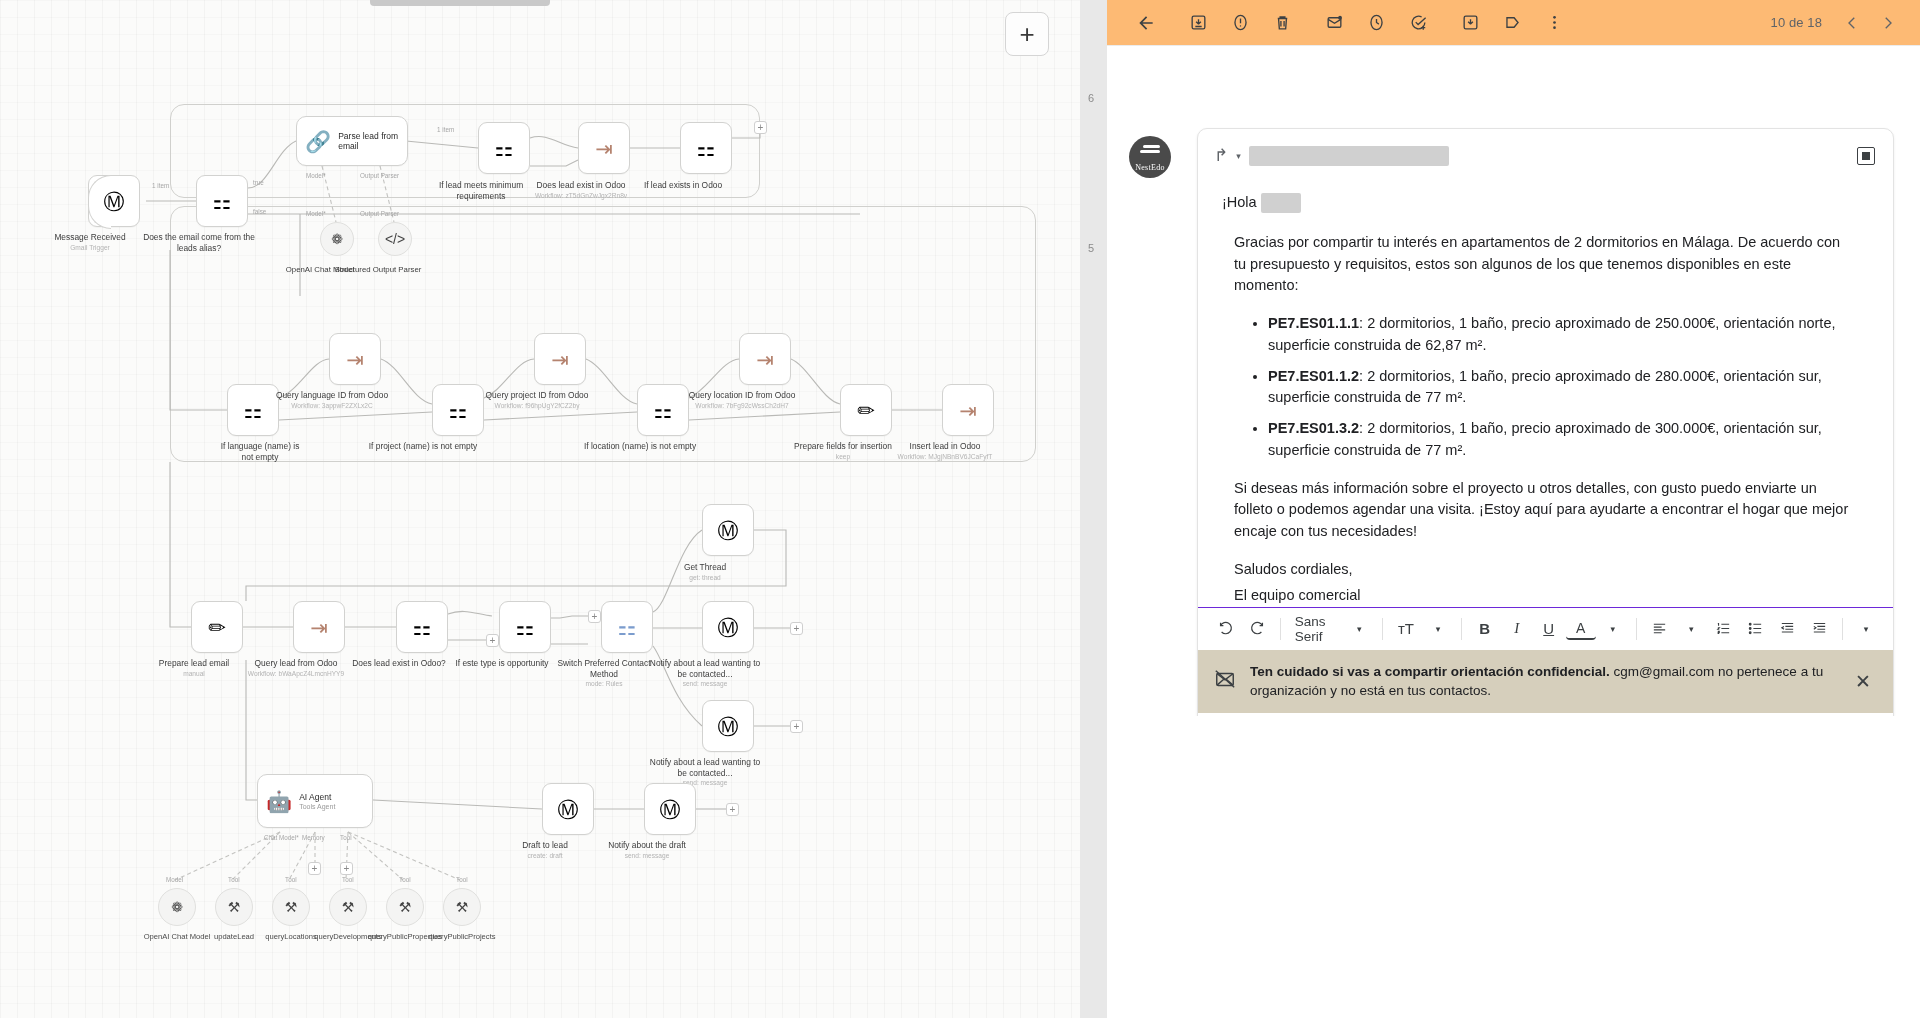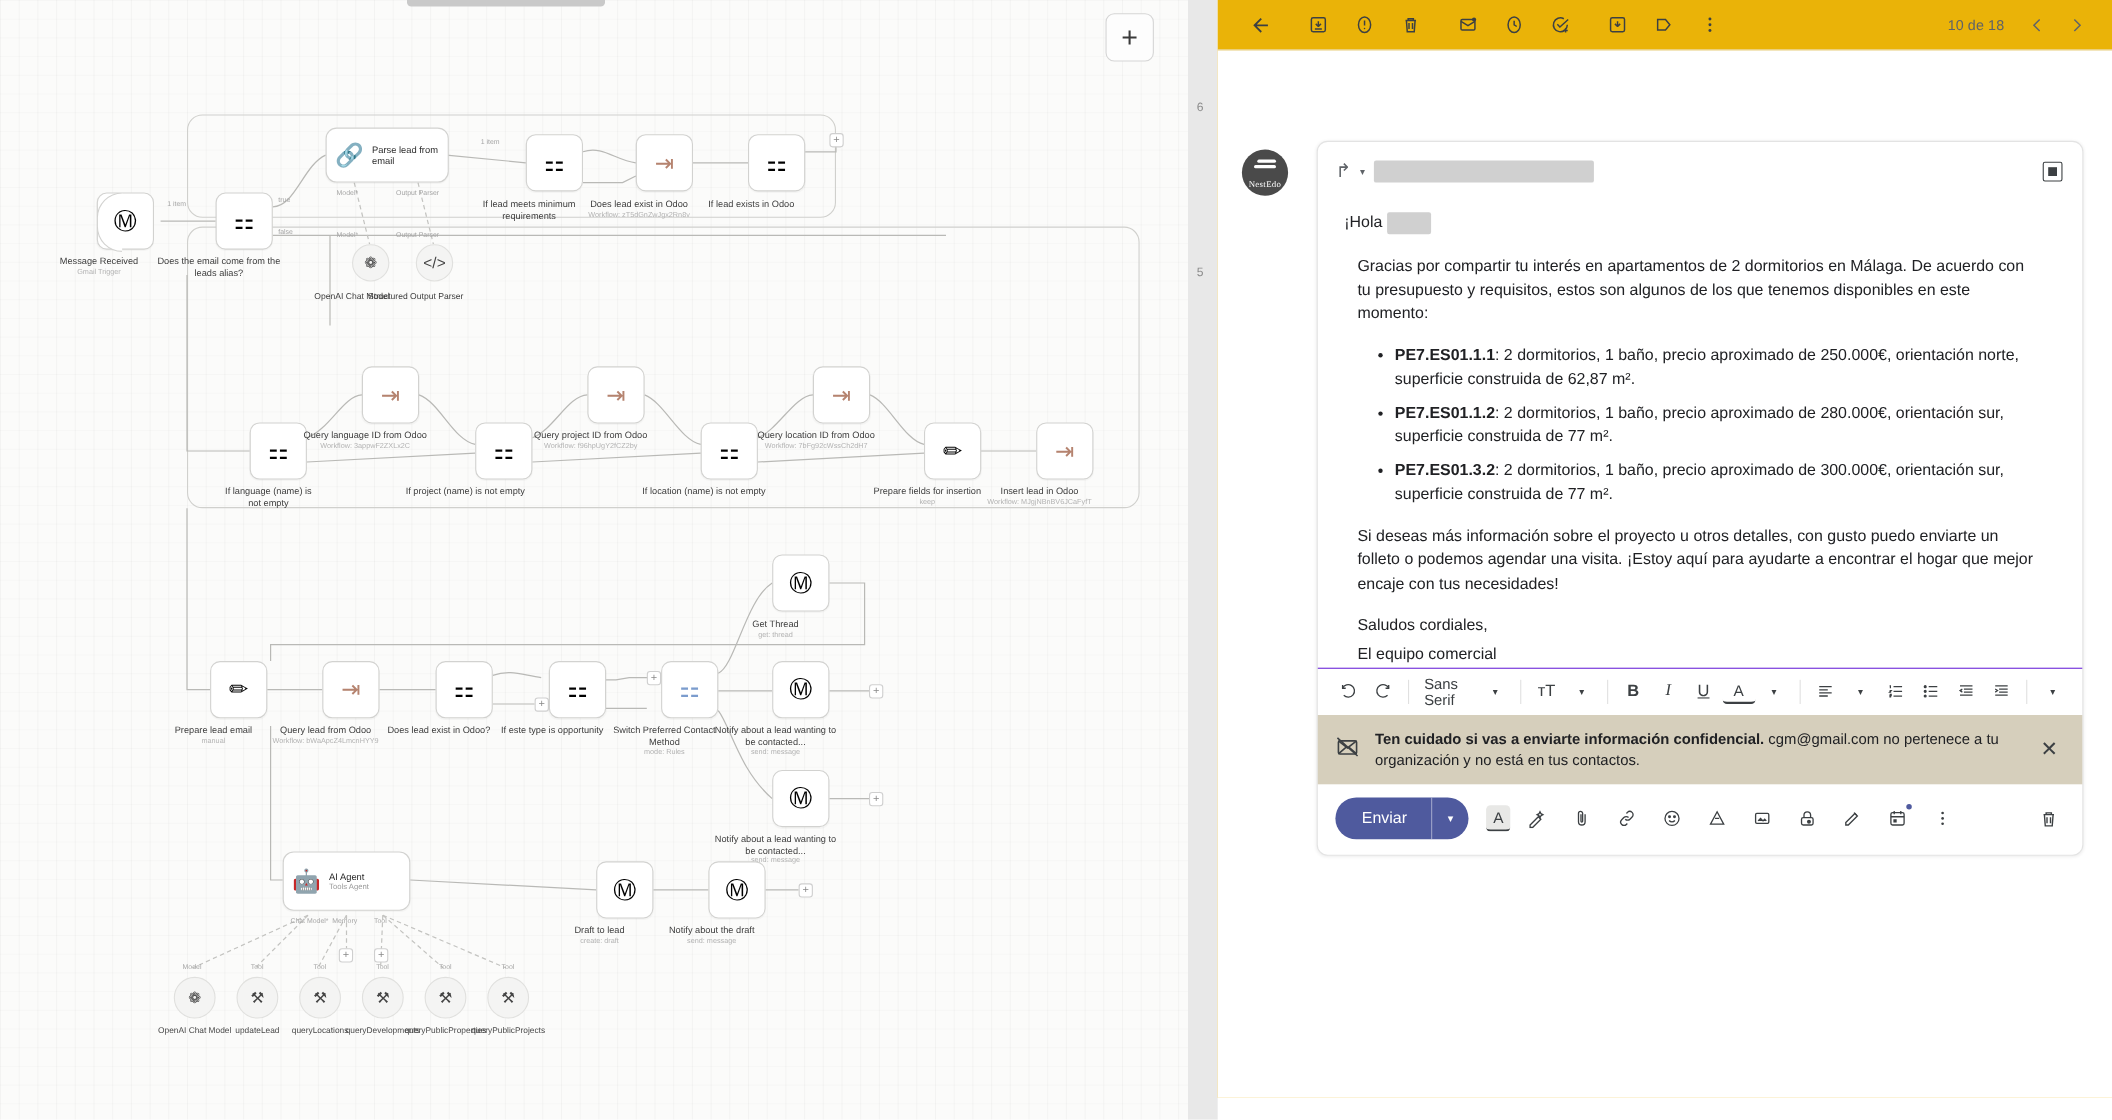--- a/index.html
+++ b/index.html
@@ -115,7 +115,7 @@
   
   .mail-pane {
     position: relative;
-    flex: 1 1 auto; height: 998px; background: #eab308;
+    flex: 1 1 auto; height: 716px; background: #fdba74;
     display:flex; flex-direction:column;
   }
   .mail-toolbar {

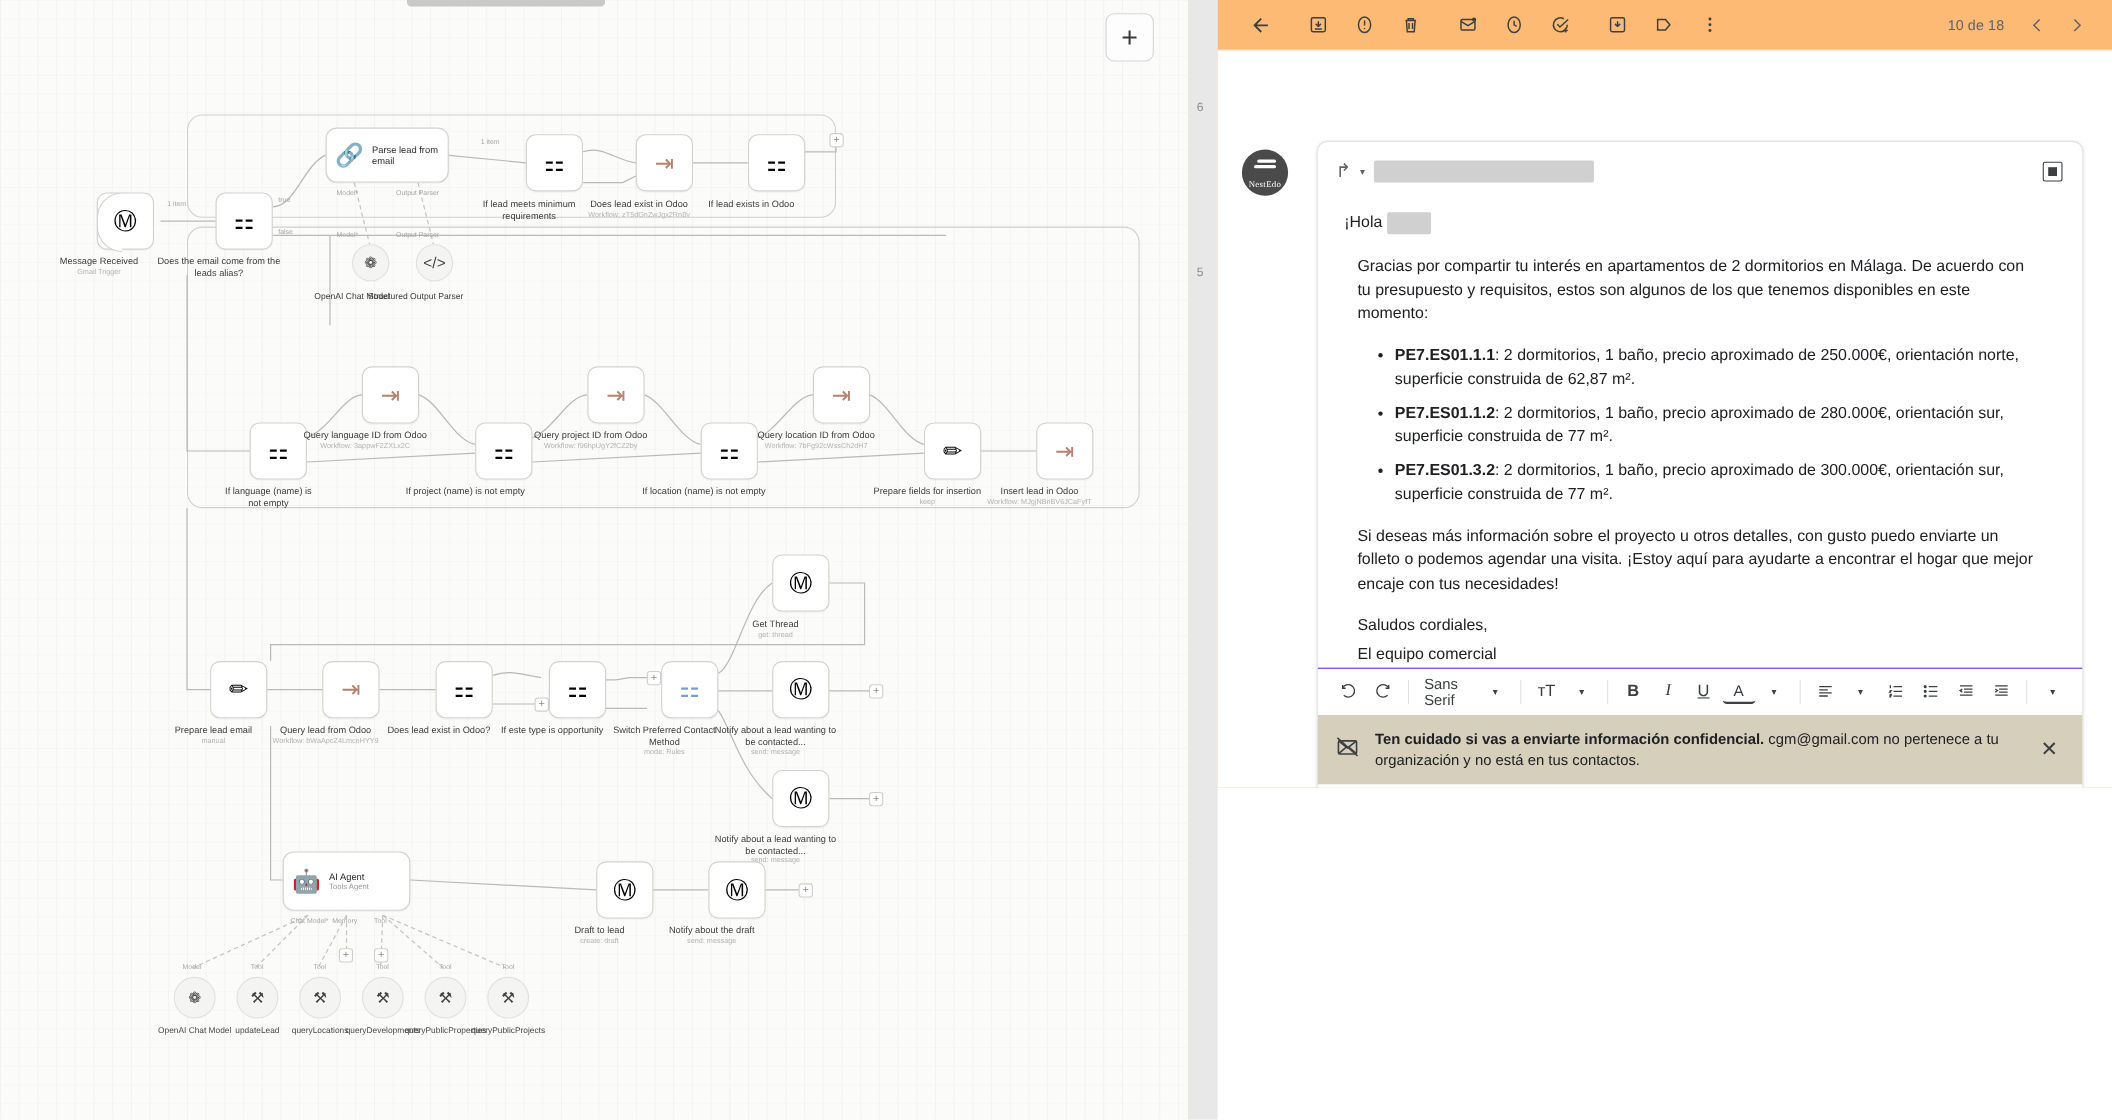--- a/index.html
+++ b/index.html
@@ -342,7 +342,7 @@
     <div class="node sq" style="left:227px; top:384px;">
       <span class="emo">⚏</span>
     </div>
-    <div class="node-label" style="left:170px; top:441px;padding-left:28px;">
+    <div class="node-label" style="left:186px; top:441px;padding-left:28px;">
       <span>If language (name) is not empty</span>
     </div>
 

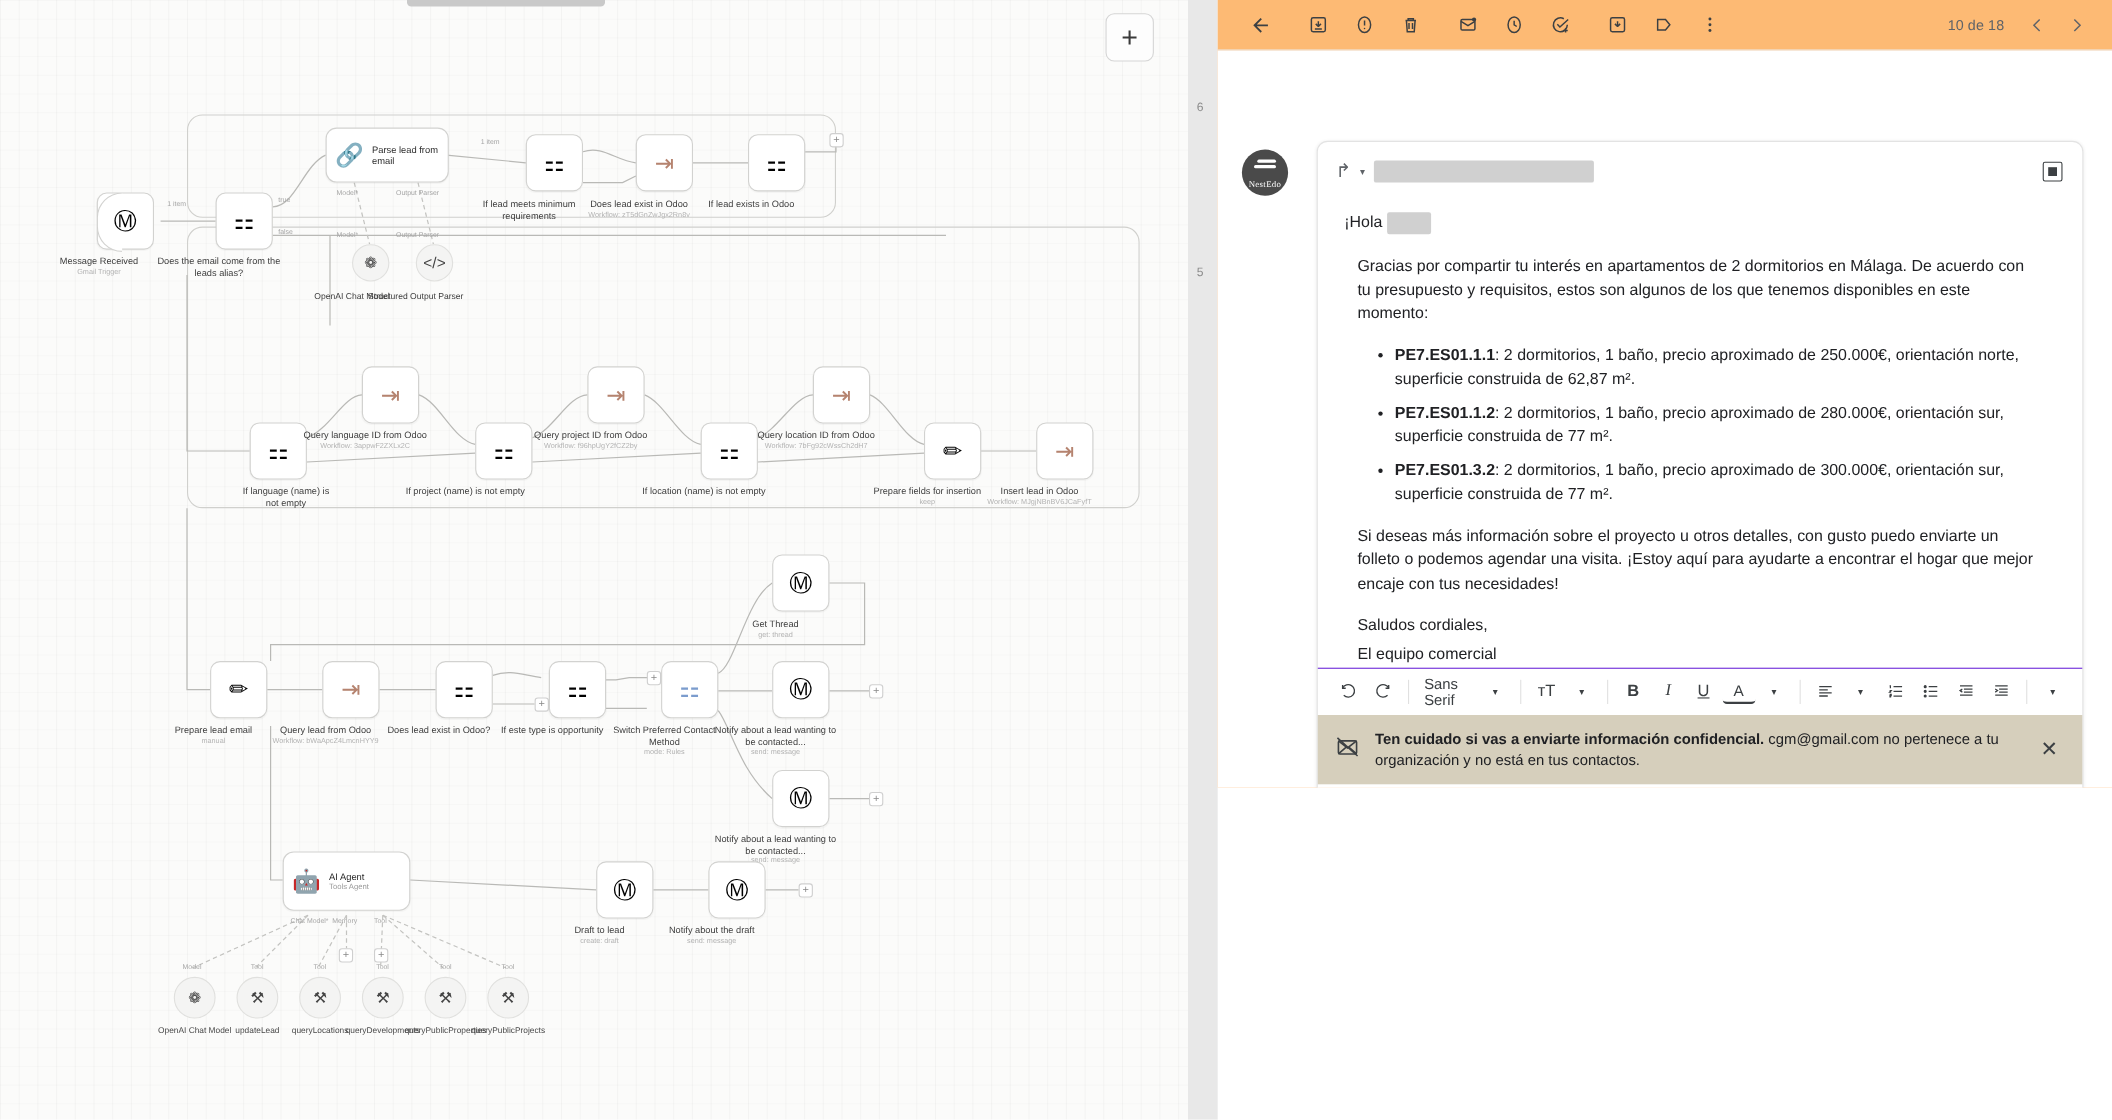--- a/index.html
+++ b/index.html
@@ -727,7 +727,7 @@
                 <path d="M2 3l20 18"></path>
               </svg>
           </span>
-          <span class="wtext"><b>Ten cuidado si vas a enviarte información confidencial.</b><span> cgm@gmail.com no pertenece a tu organización y no está en tus contactos.</span></span>
+          <span class="wtext"><b>Ten cuidado si vas a compartir orientación confidencial.</b><span> cgm@gmail.com no pertenece a tu organización y no está en tus contactos.</span></span>
           <span class="warn-close">✕</span>
         </div>
 

